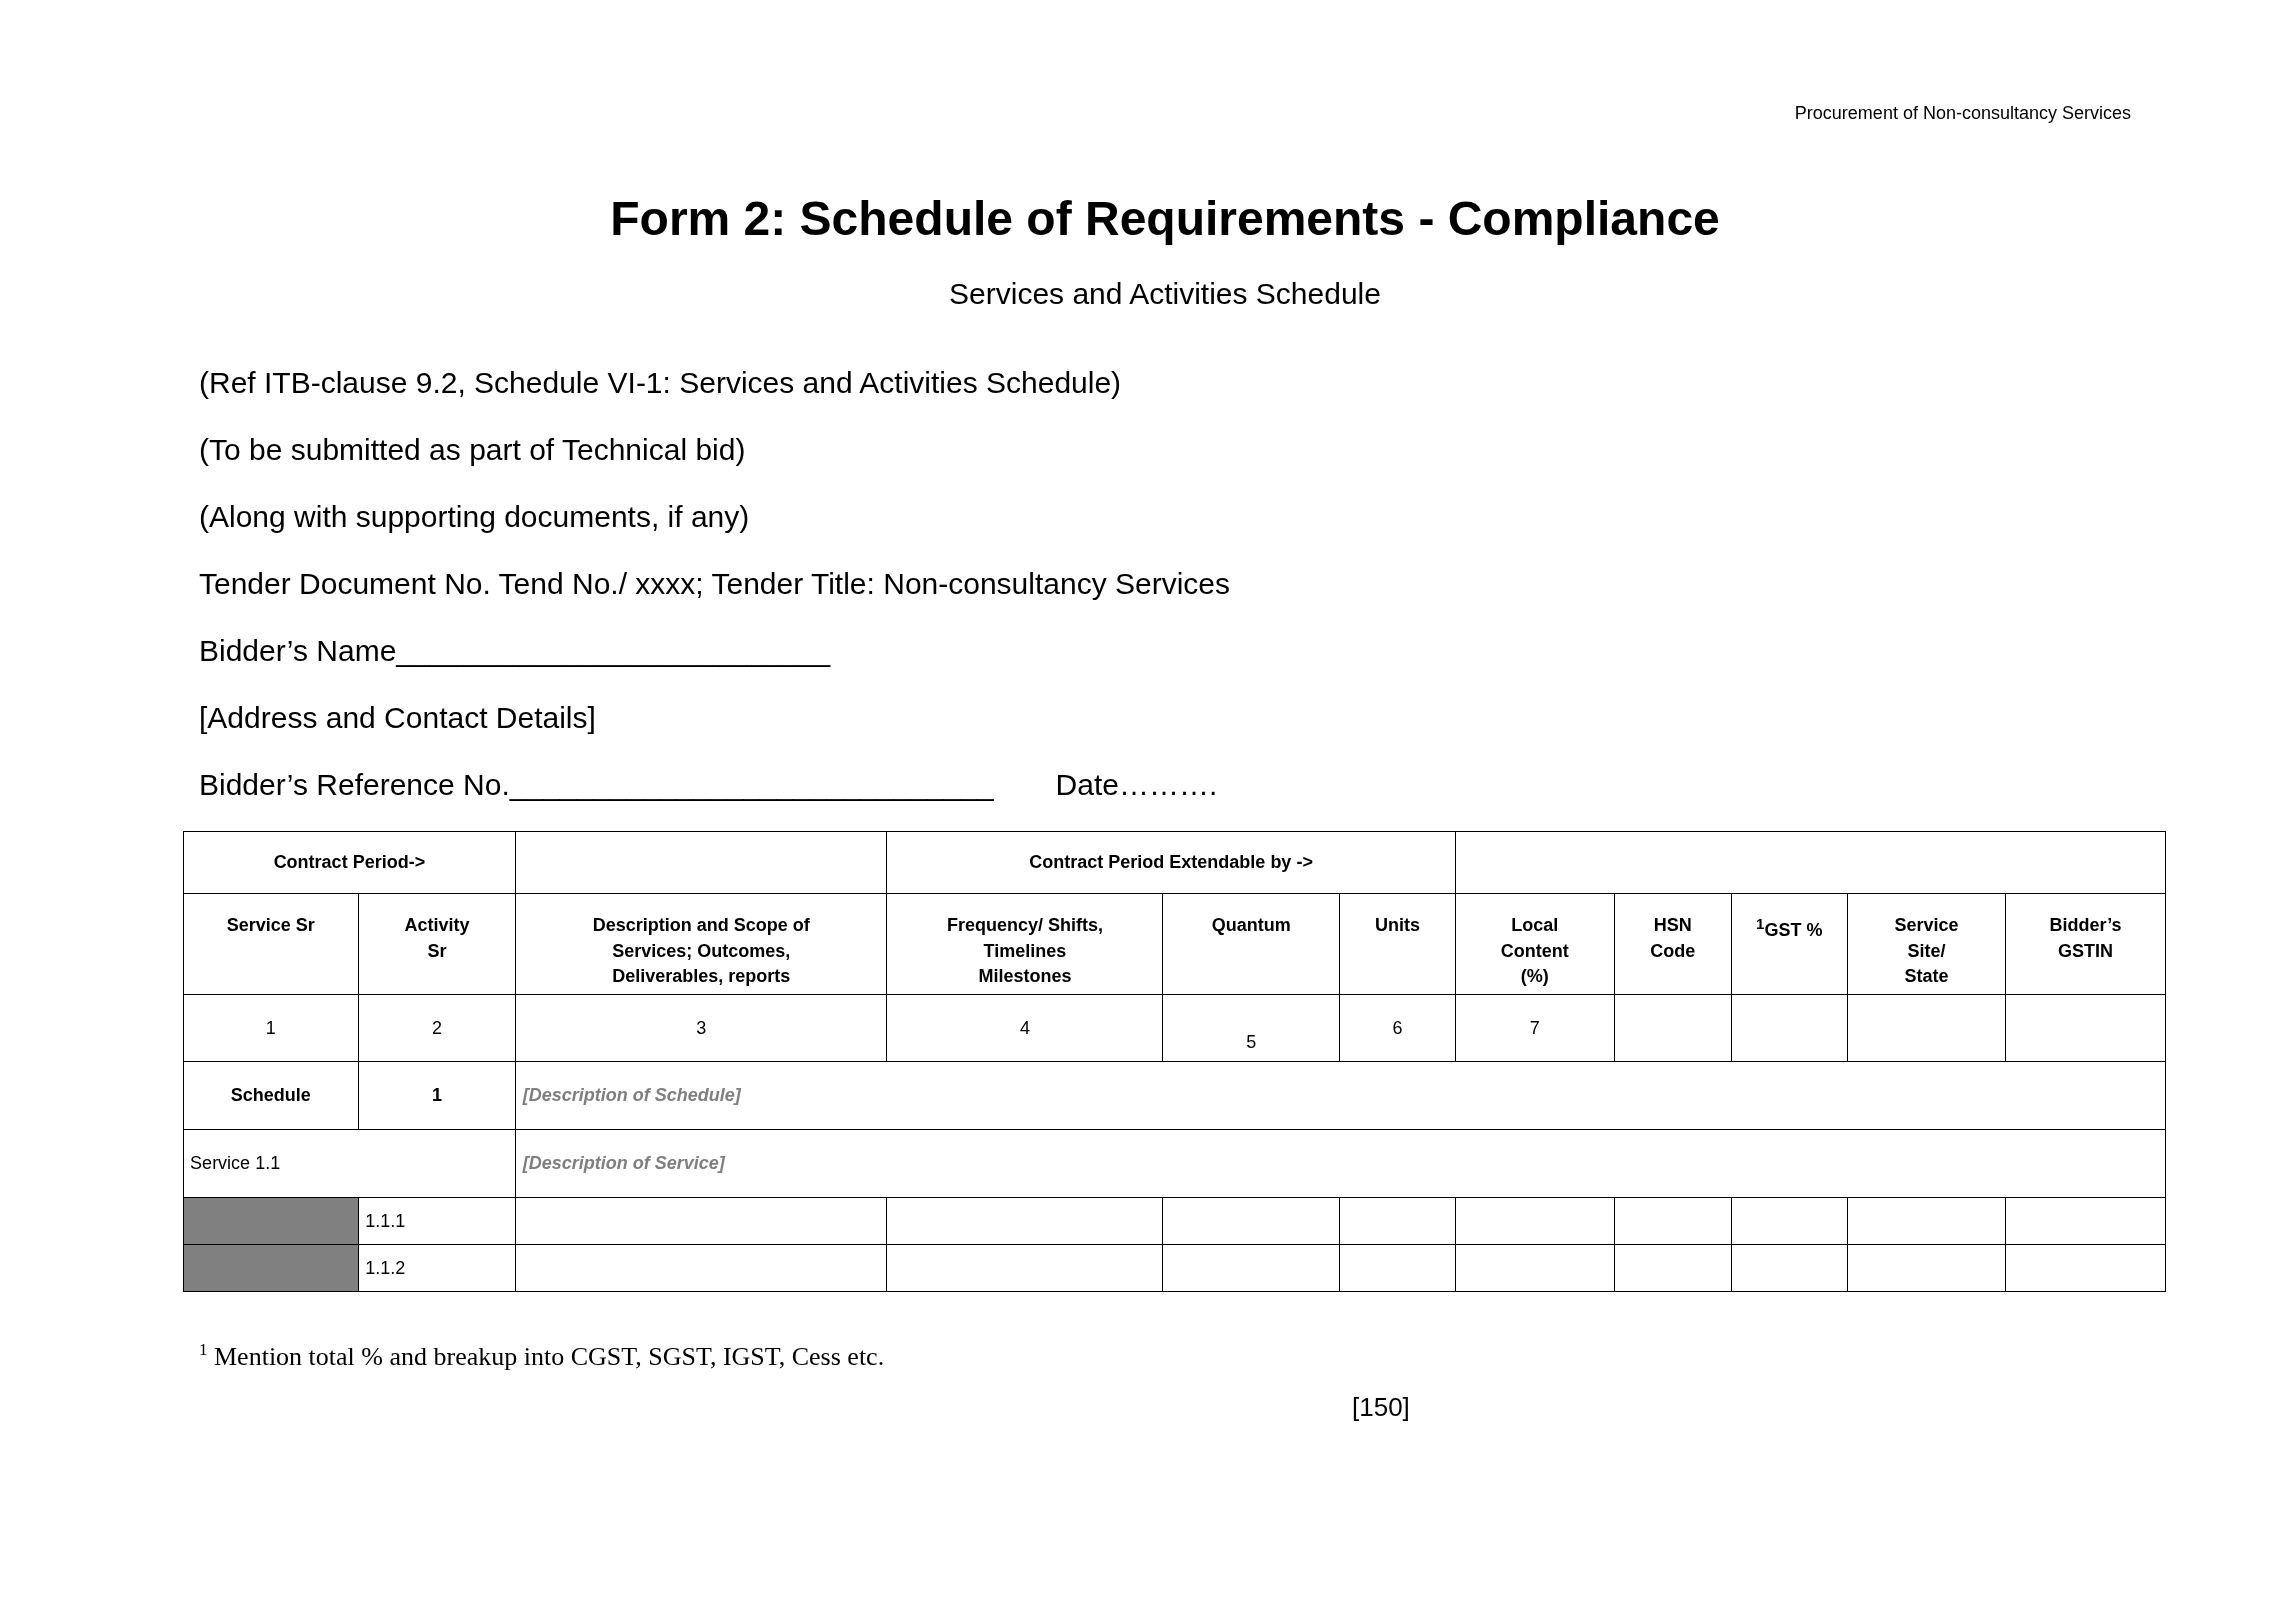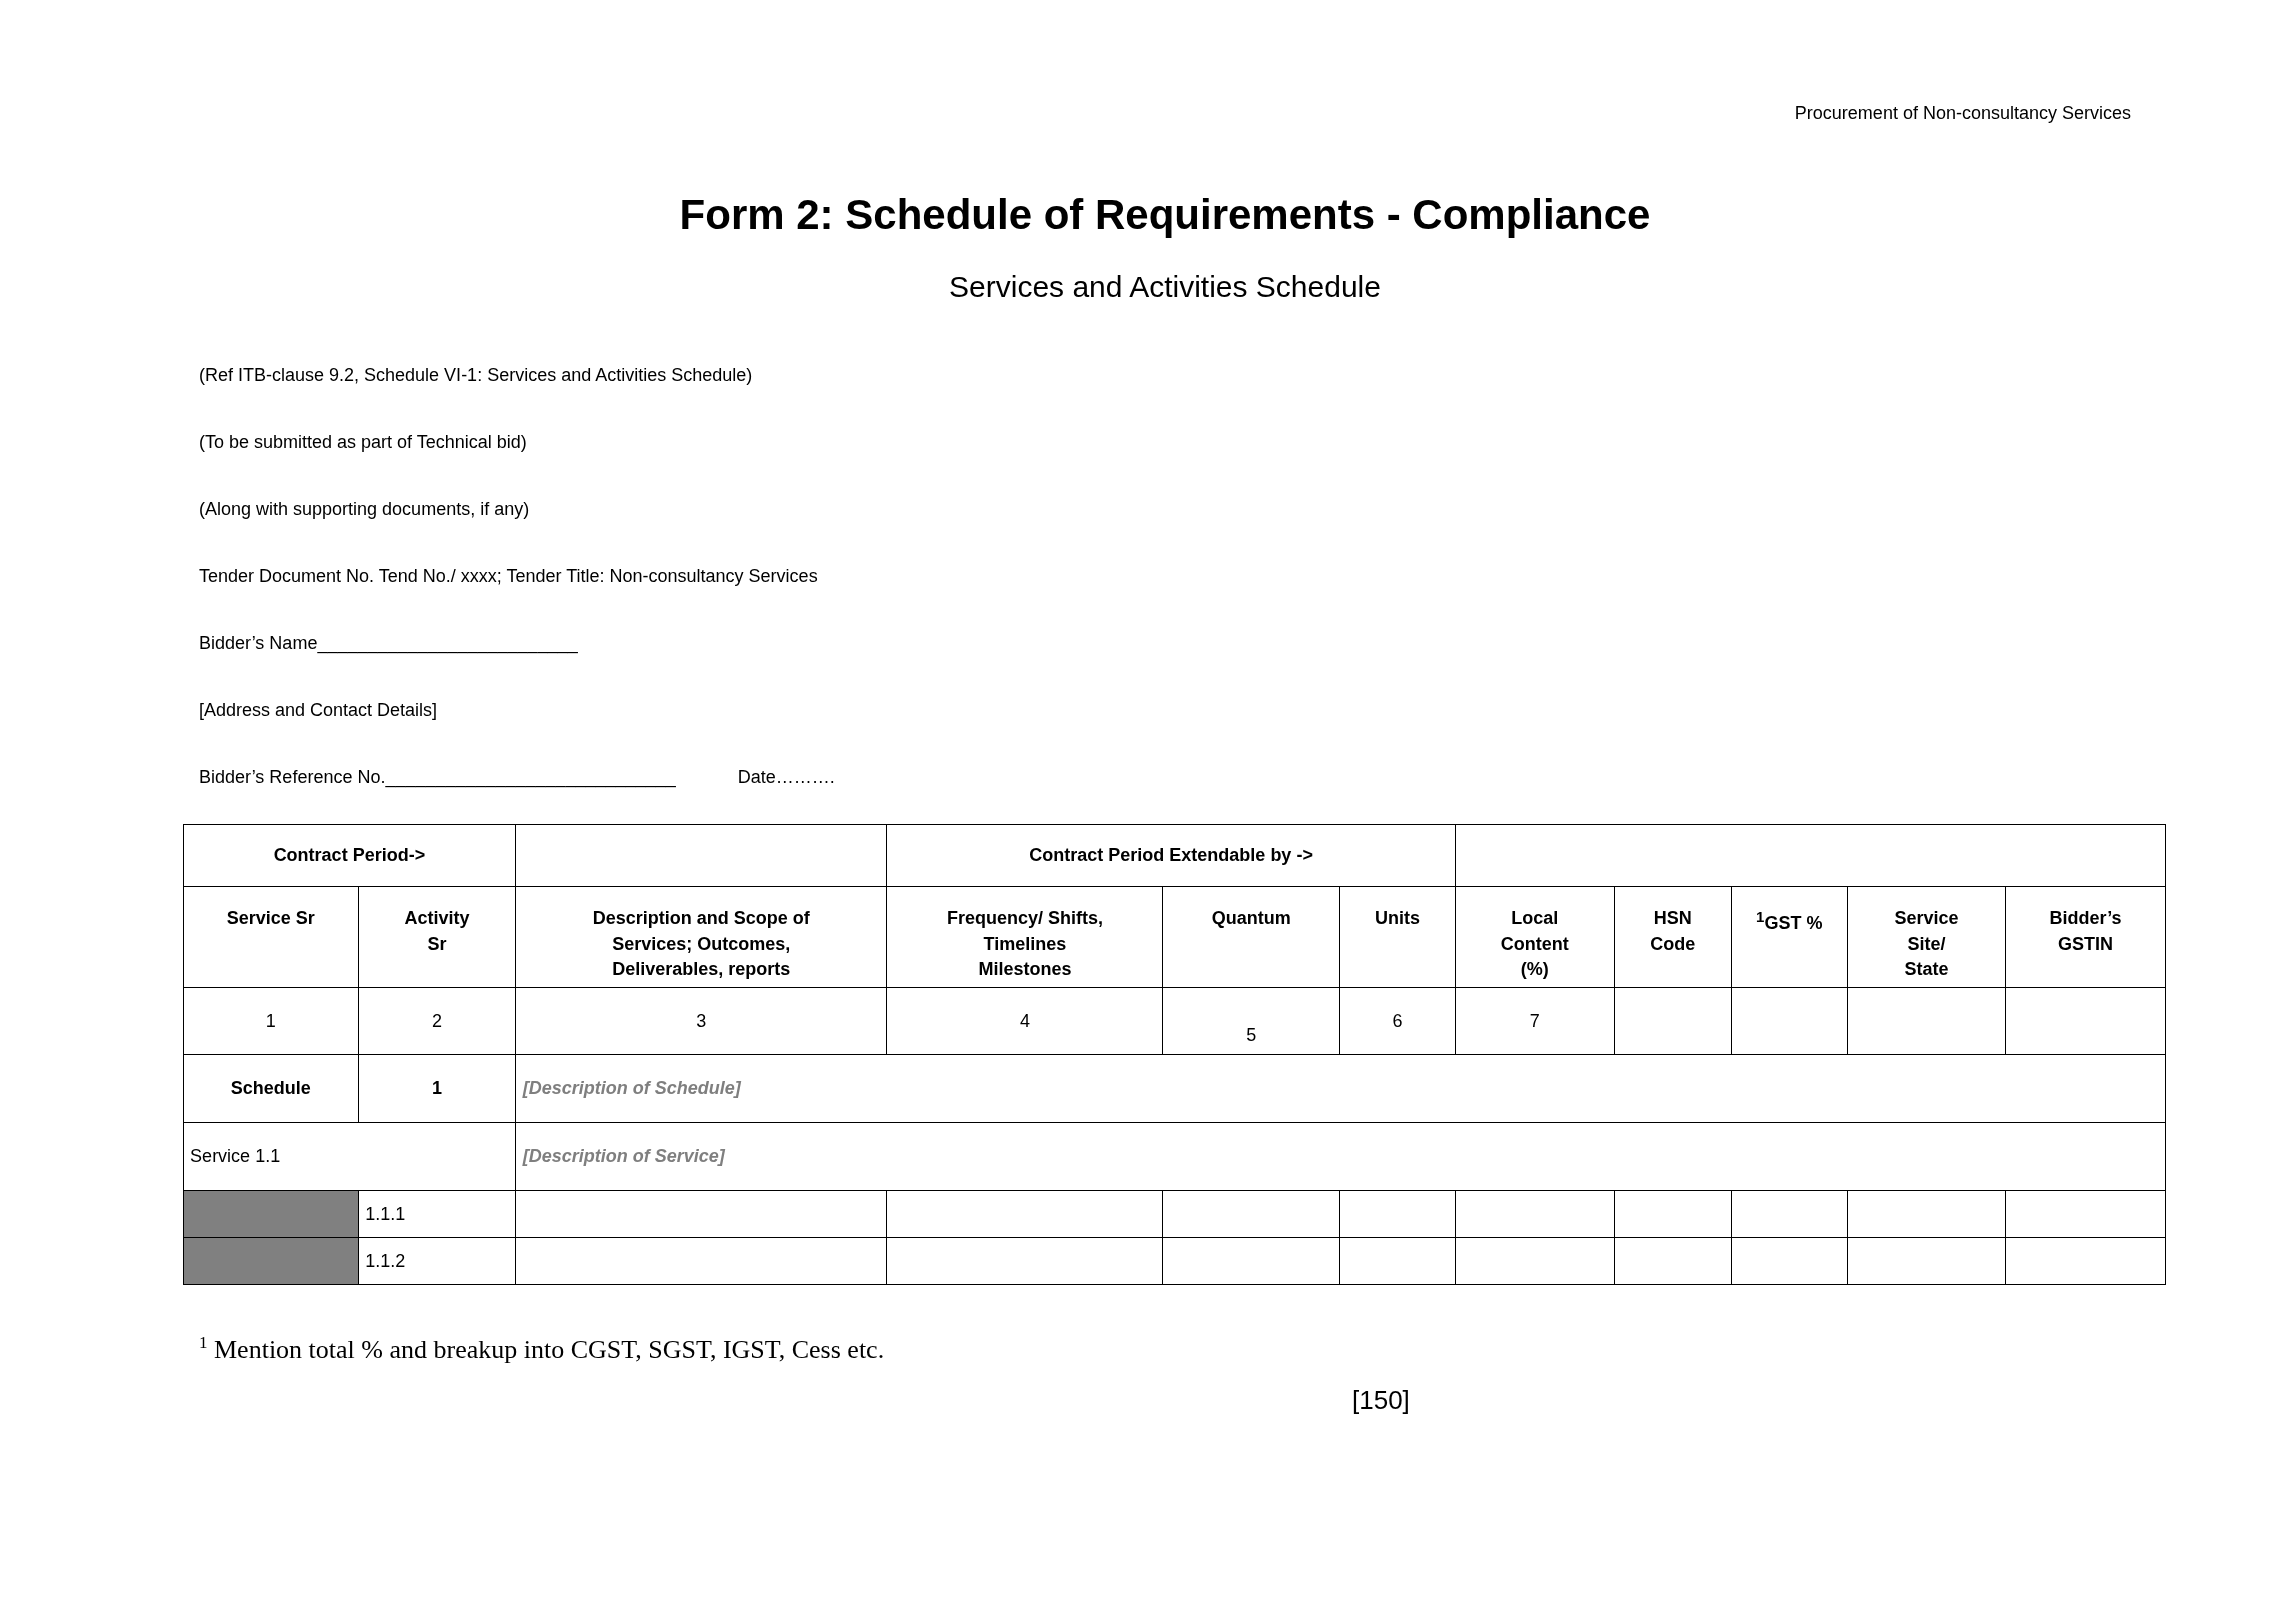--- a/index.html
+++ b/index.html
@@ -14,7 +14,7 @@
 
   .running-header { text-align: right; font-size: 18px; line-height: 31px; margin: 0 0 62px 0; }
 
-  .form-title { text-align: center; font-size: 42px; font-weight: 700; margin: 0 0 31px 0; }
+  .form-title { text-align: center; font-size: 48px; font-weight: 700; margin: 0 0 31px 0; }
   .form-subtitle { text-align: center; font-size: 30px; font-weight: 400; margin: 0 0 38px 0; }
 
   .bodyline { font-size: 18px; line-height: 67px; margin: 0; white-space: nowrap; }

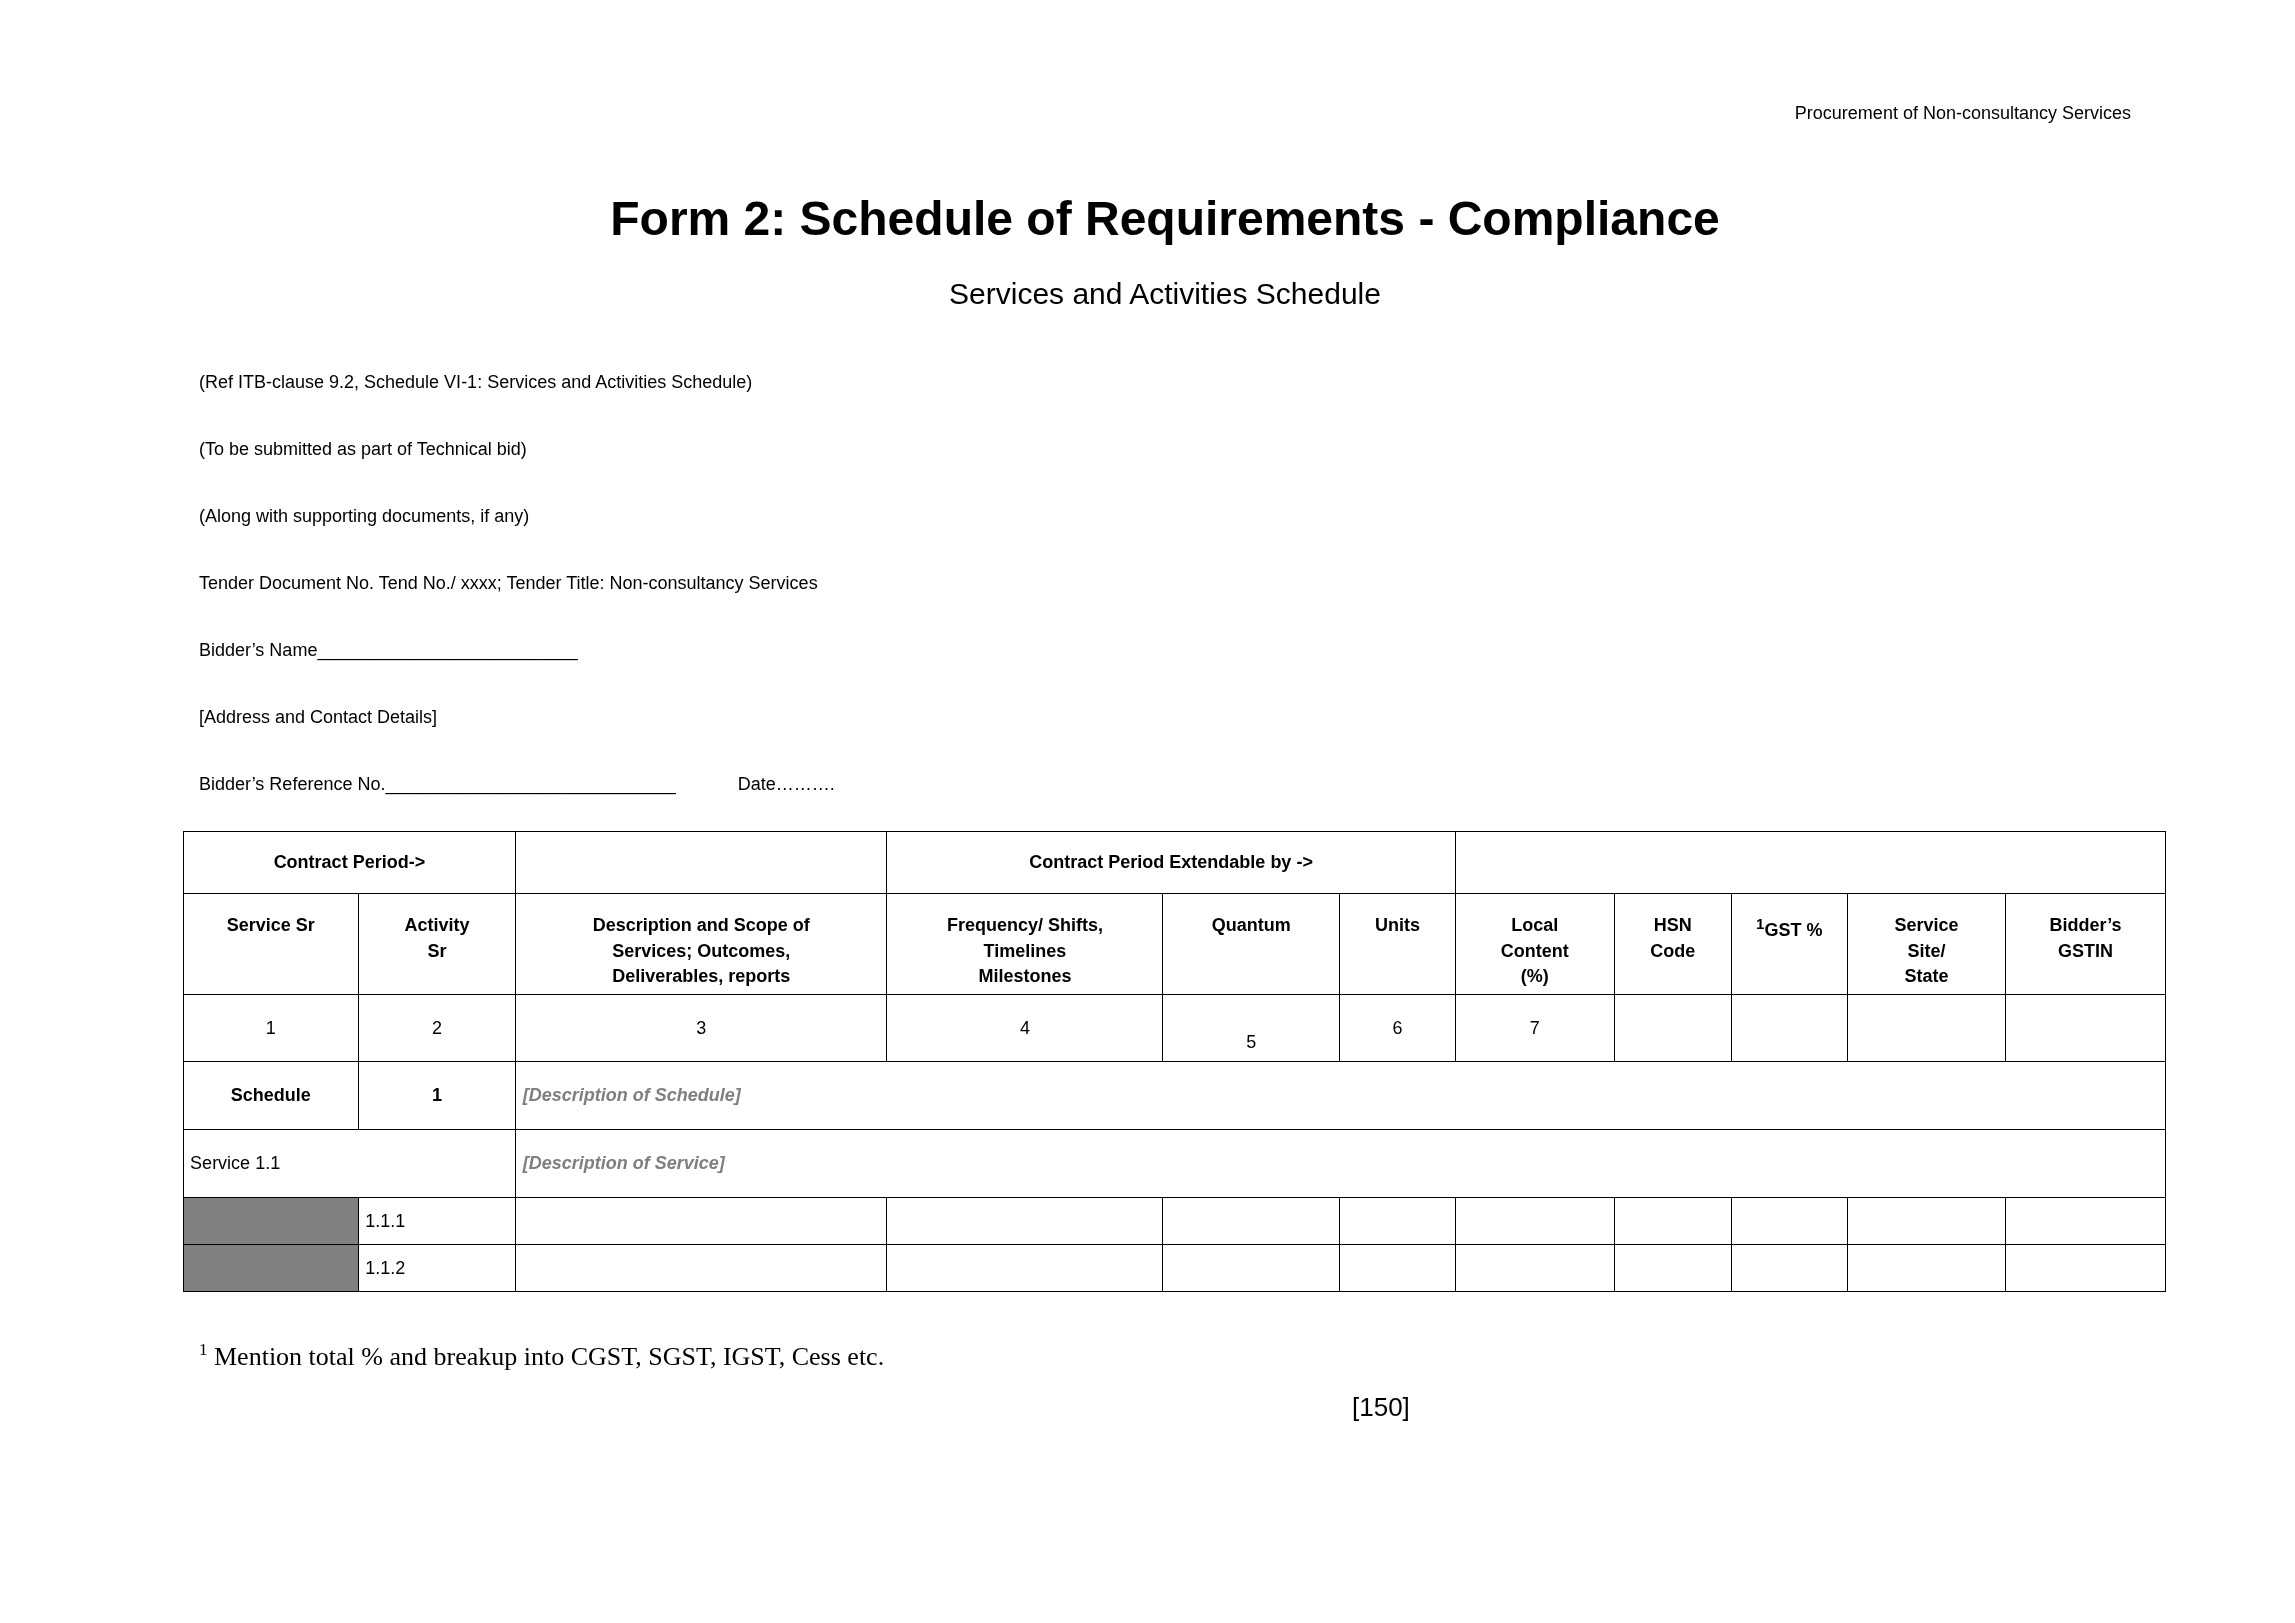--- a/index.html
+++ b/index.html
@@ -17,7 +17,7 @@
   .form-title { text-align: center; font-size: 48px; font-weight: 700; margin: 0 0 31px 0; }
   .form-subtitle { text-align: center; font-size: 30px; font-weight: 400; margin: 0 0 38px 0; }
 
-  .bodyline { font-size: 18px; line-height: 67px; margin: 0; white-space: nowrap; }
+  .bodyline { font-size: 30px; line-height: 67px; margin: 0; white-space: nowrap; }
   .date-label { margin-left: 62px; }
 
   table.main {

